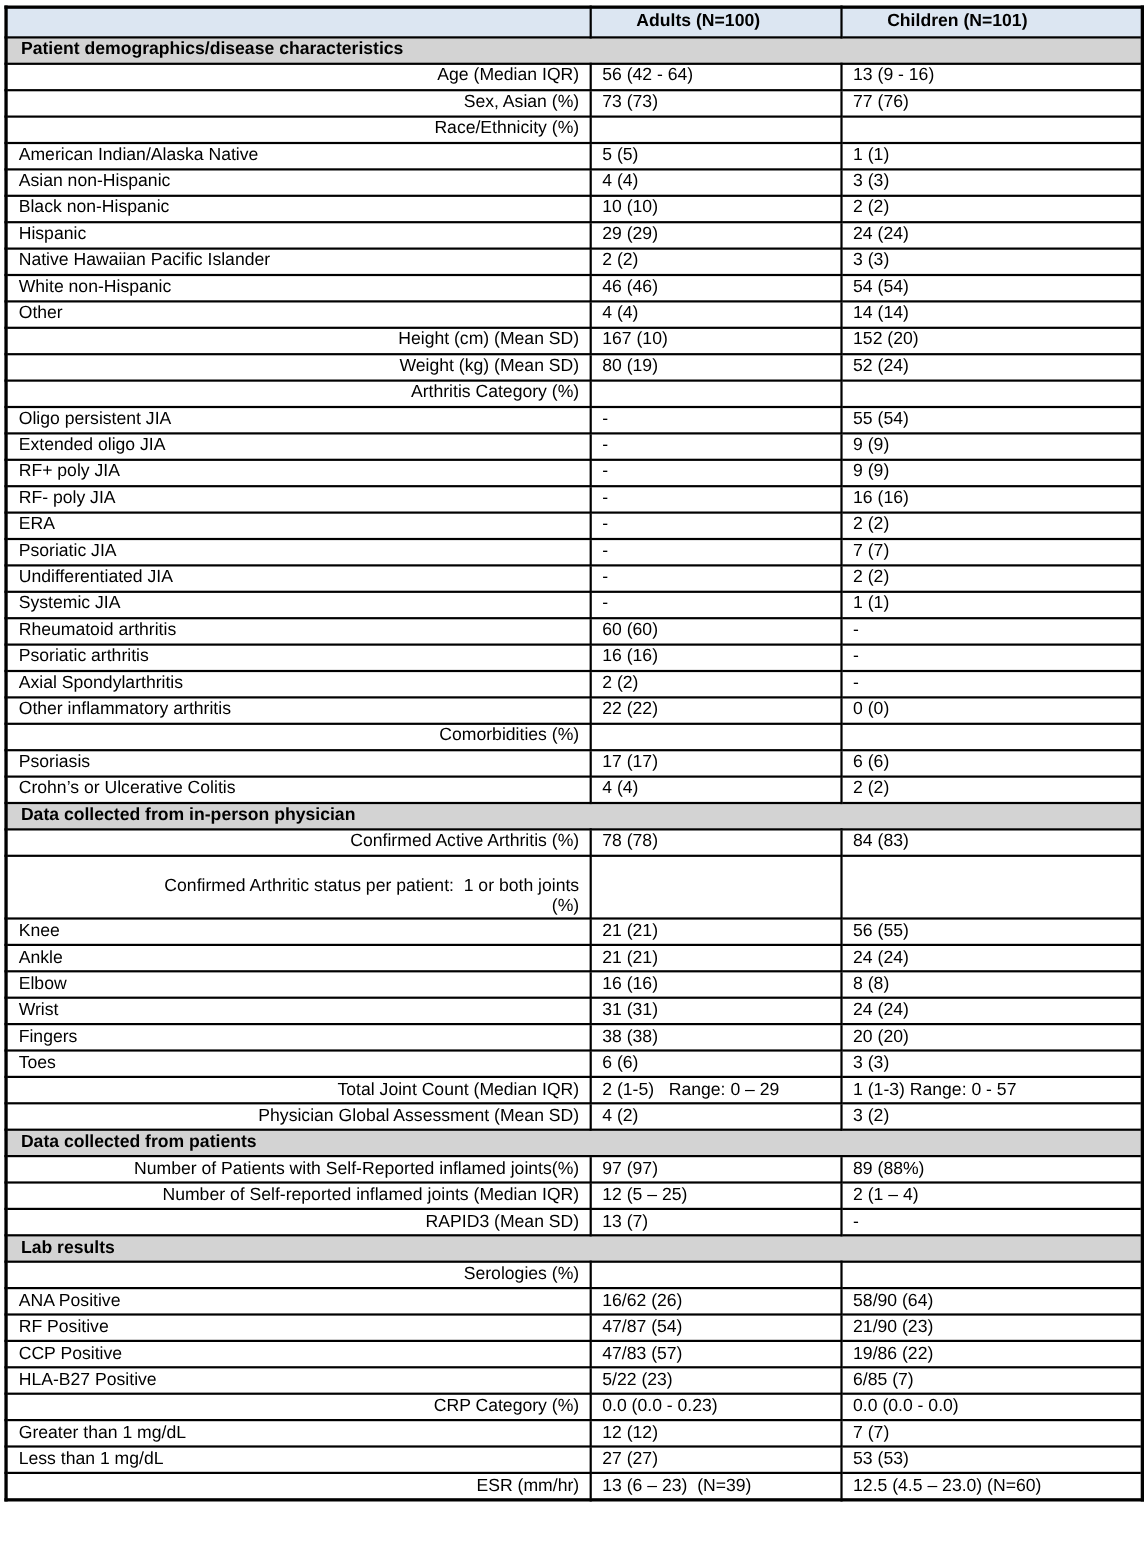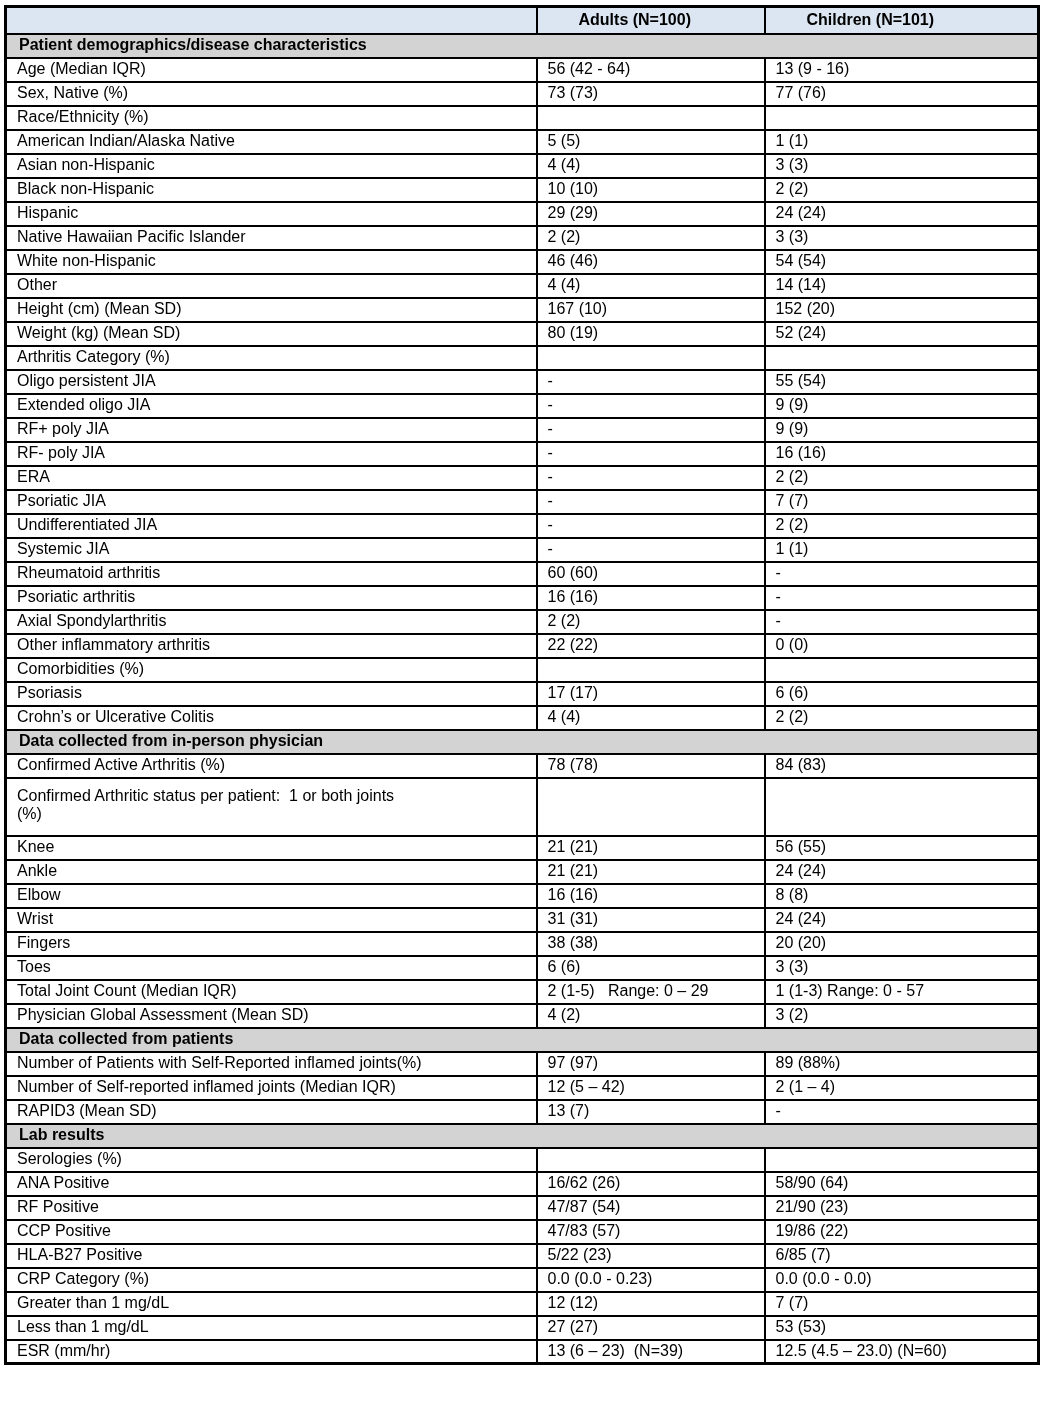--- a/index.html
+++ b/index.html
@@ -54,7 +54,7 @@
     vertical-align:top;
     padding-top:8px;
   }
-  td.lbl{white-space:pre-wrap;text-align:left;}
+  td.lbl{white-space:pre-wrap;text-align:right;}
   td.lbl.indent{text-align:left;padding-right:16px;}
   td.val{white-space:pre;text-align:left;}
 </style>

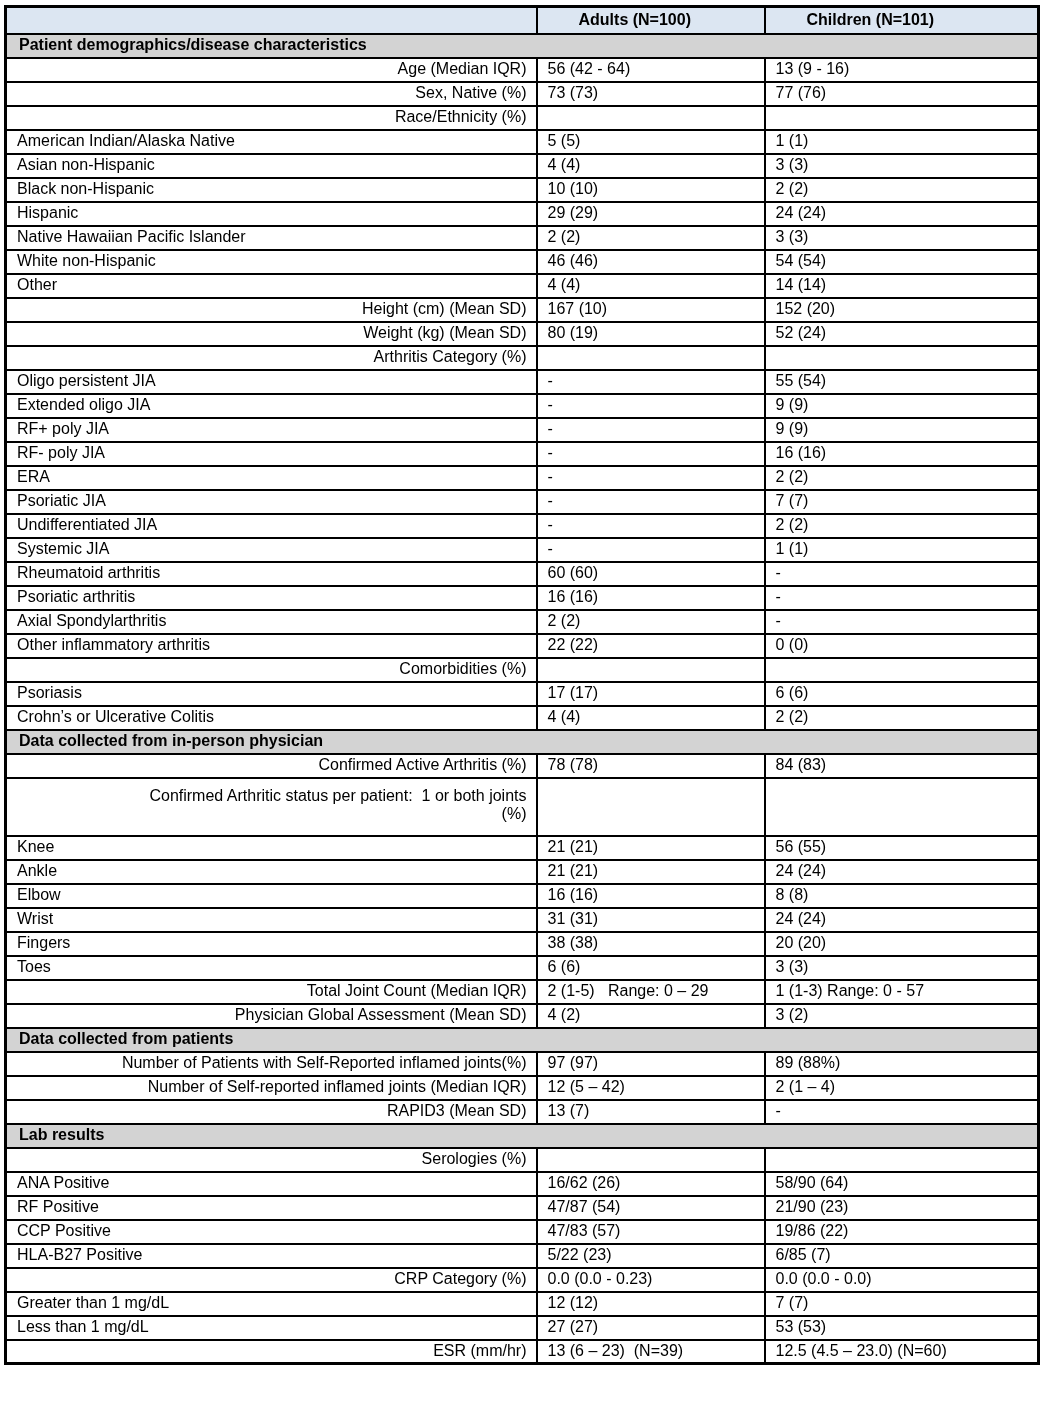--- a/index.html
+++ b/index.html
@@ -85,7 +85,7 @@
           <td class="val">13 (9 - 16)</td>
         </tr>
         <tr>
-          <td class="lbl">Sex, Native (%)</td>
+          <td class="lbl">Sex, Asian (%)</td>
           <td class="val">73 (73)</td>
           <td class="val">77 (76)</td>
         </tr>

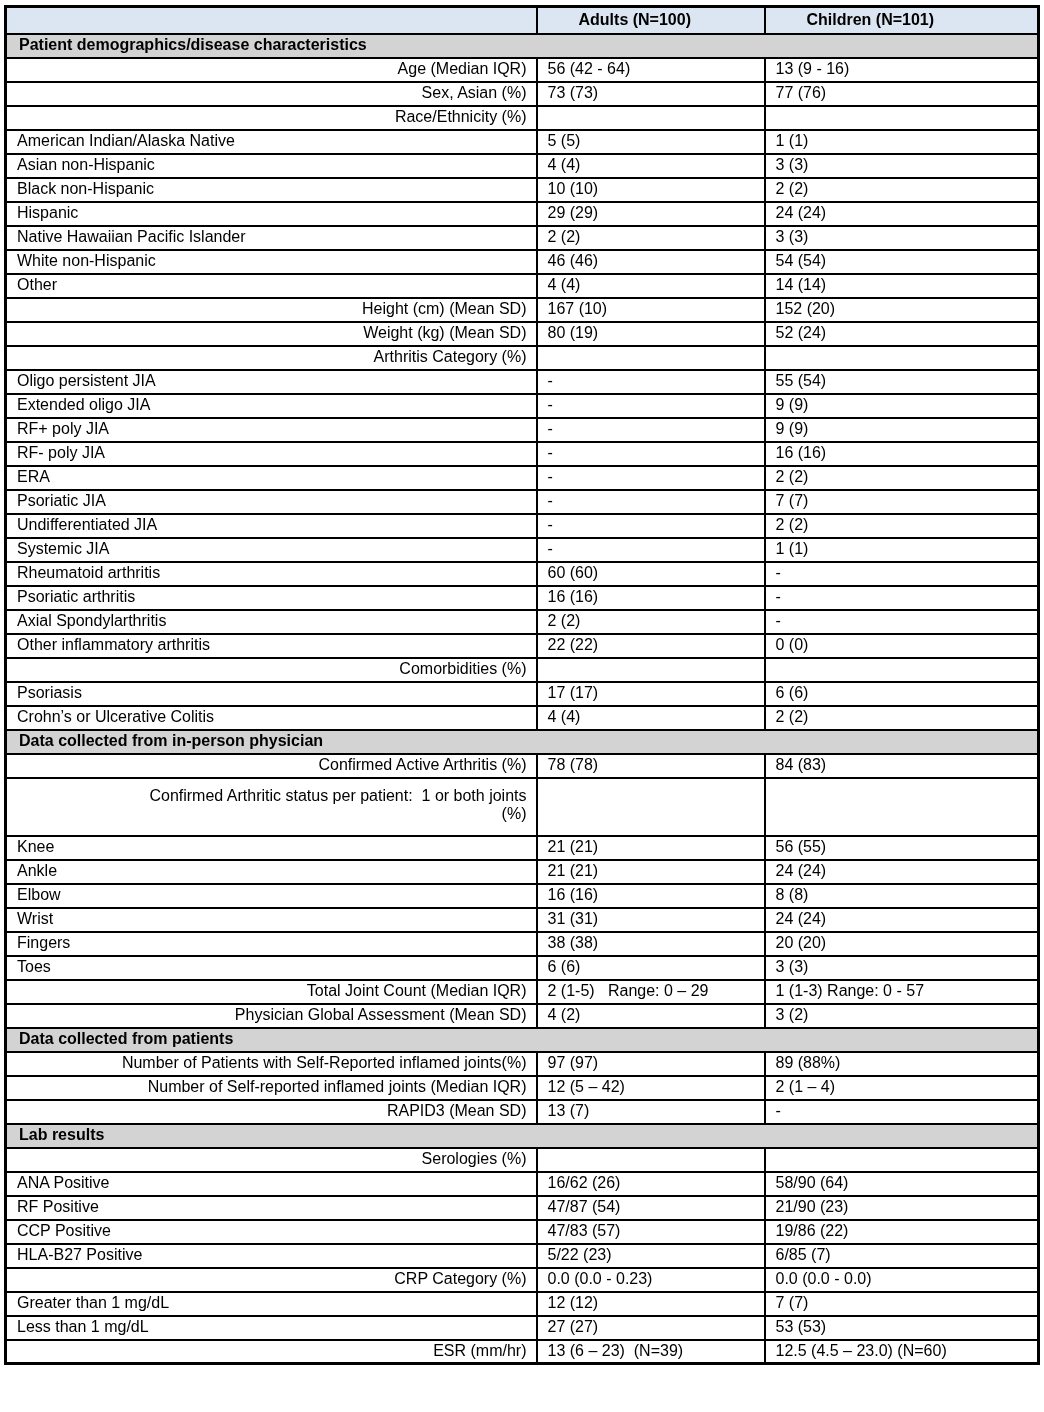--- a/index.html
+++ b/index.html
@@ -50,9 +50,9 @@
     margin-top:22px;
   }
   tr.tall td{
-    height:58px;
+    height:48px;
     vertical-align:top;
-    padding-top:8px;
+    padding-top:18px;
   }
   td.lbl{white-space:pre-wrap;text-align:right;}
   td.lbl.indent{text-align:left;padding-right:16px;}

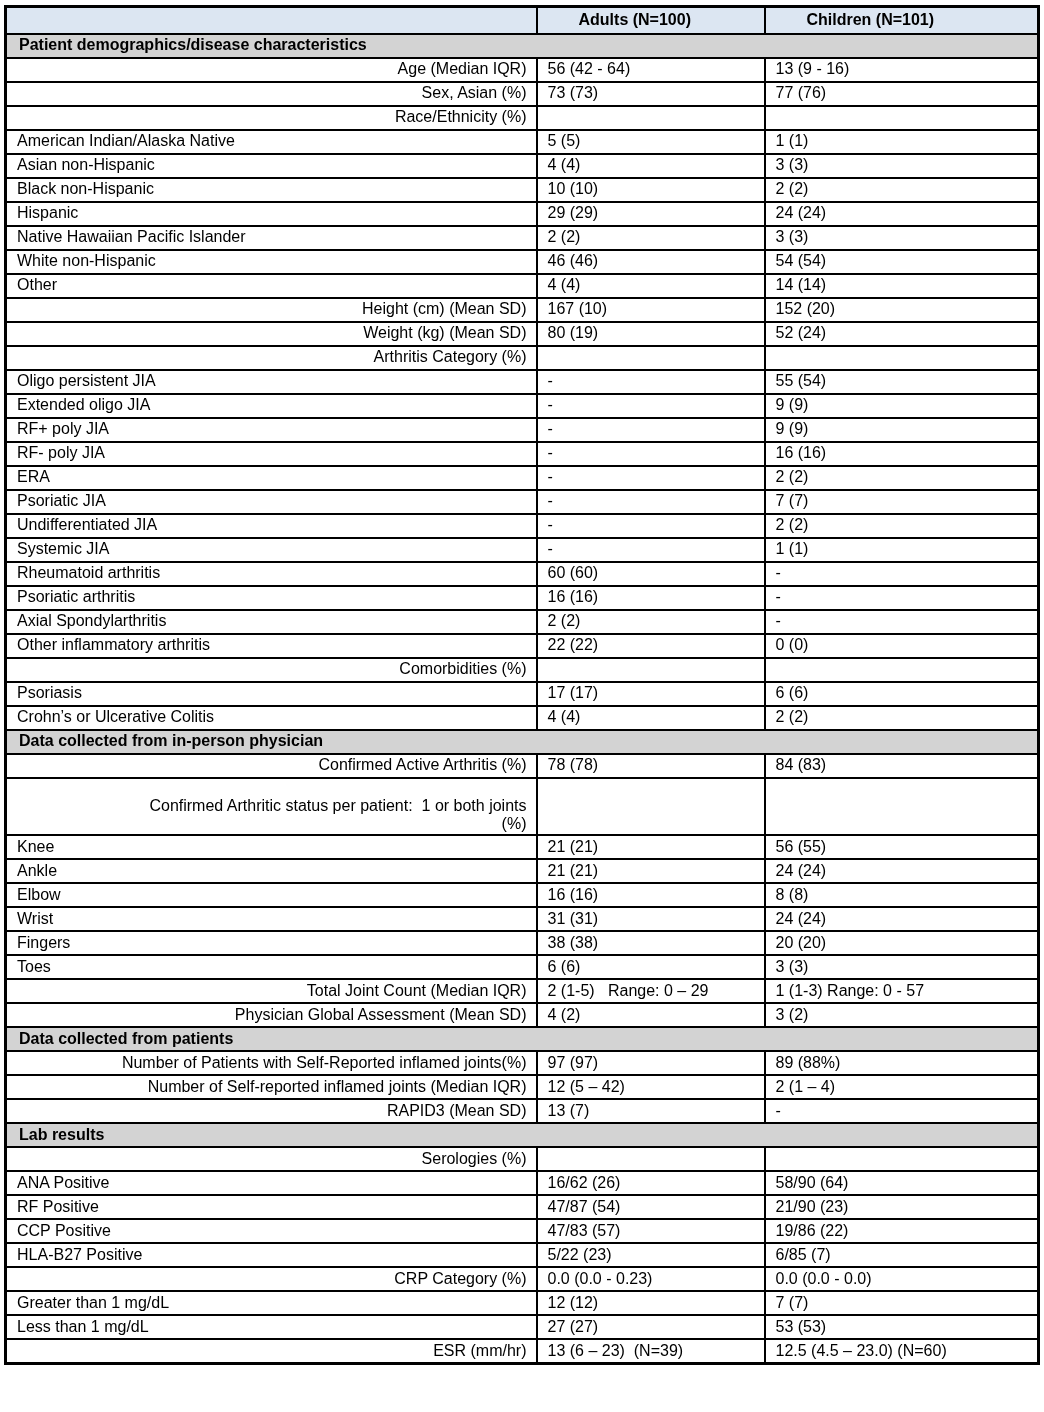--- a/index.html
+++ b/index.html
@@ -282,7 +282,7 @@
         </tr>
         <tr>
           <td class="lbl">Number of Self-reported inflamed joints (Median IQR)</td>
-          <td class="val">12 (5 – 42)</td>
+          <td class="val">12 (5 – 25)</td>
           <td class="val">2 (1 – 4)</td>
         </tr>
         <tr>

